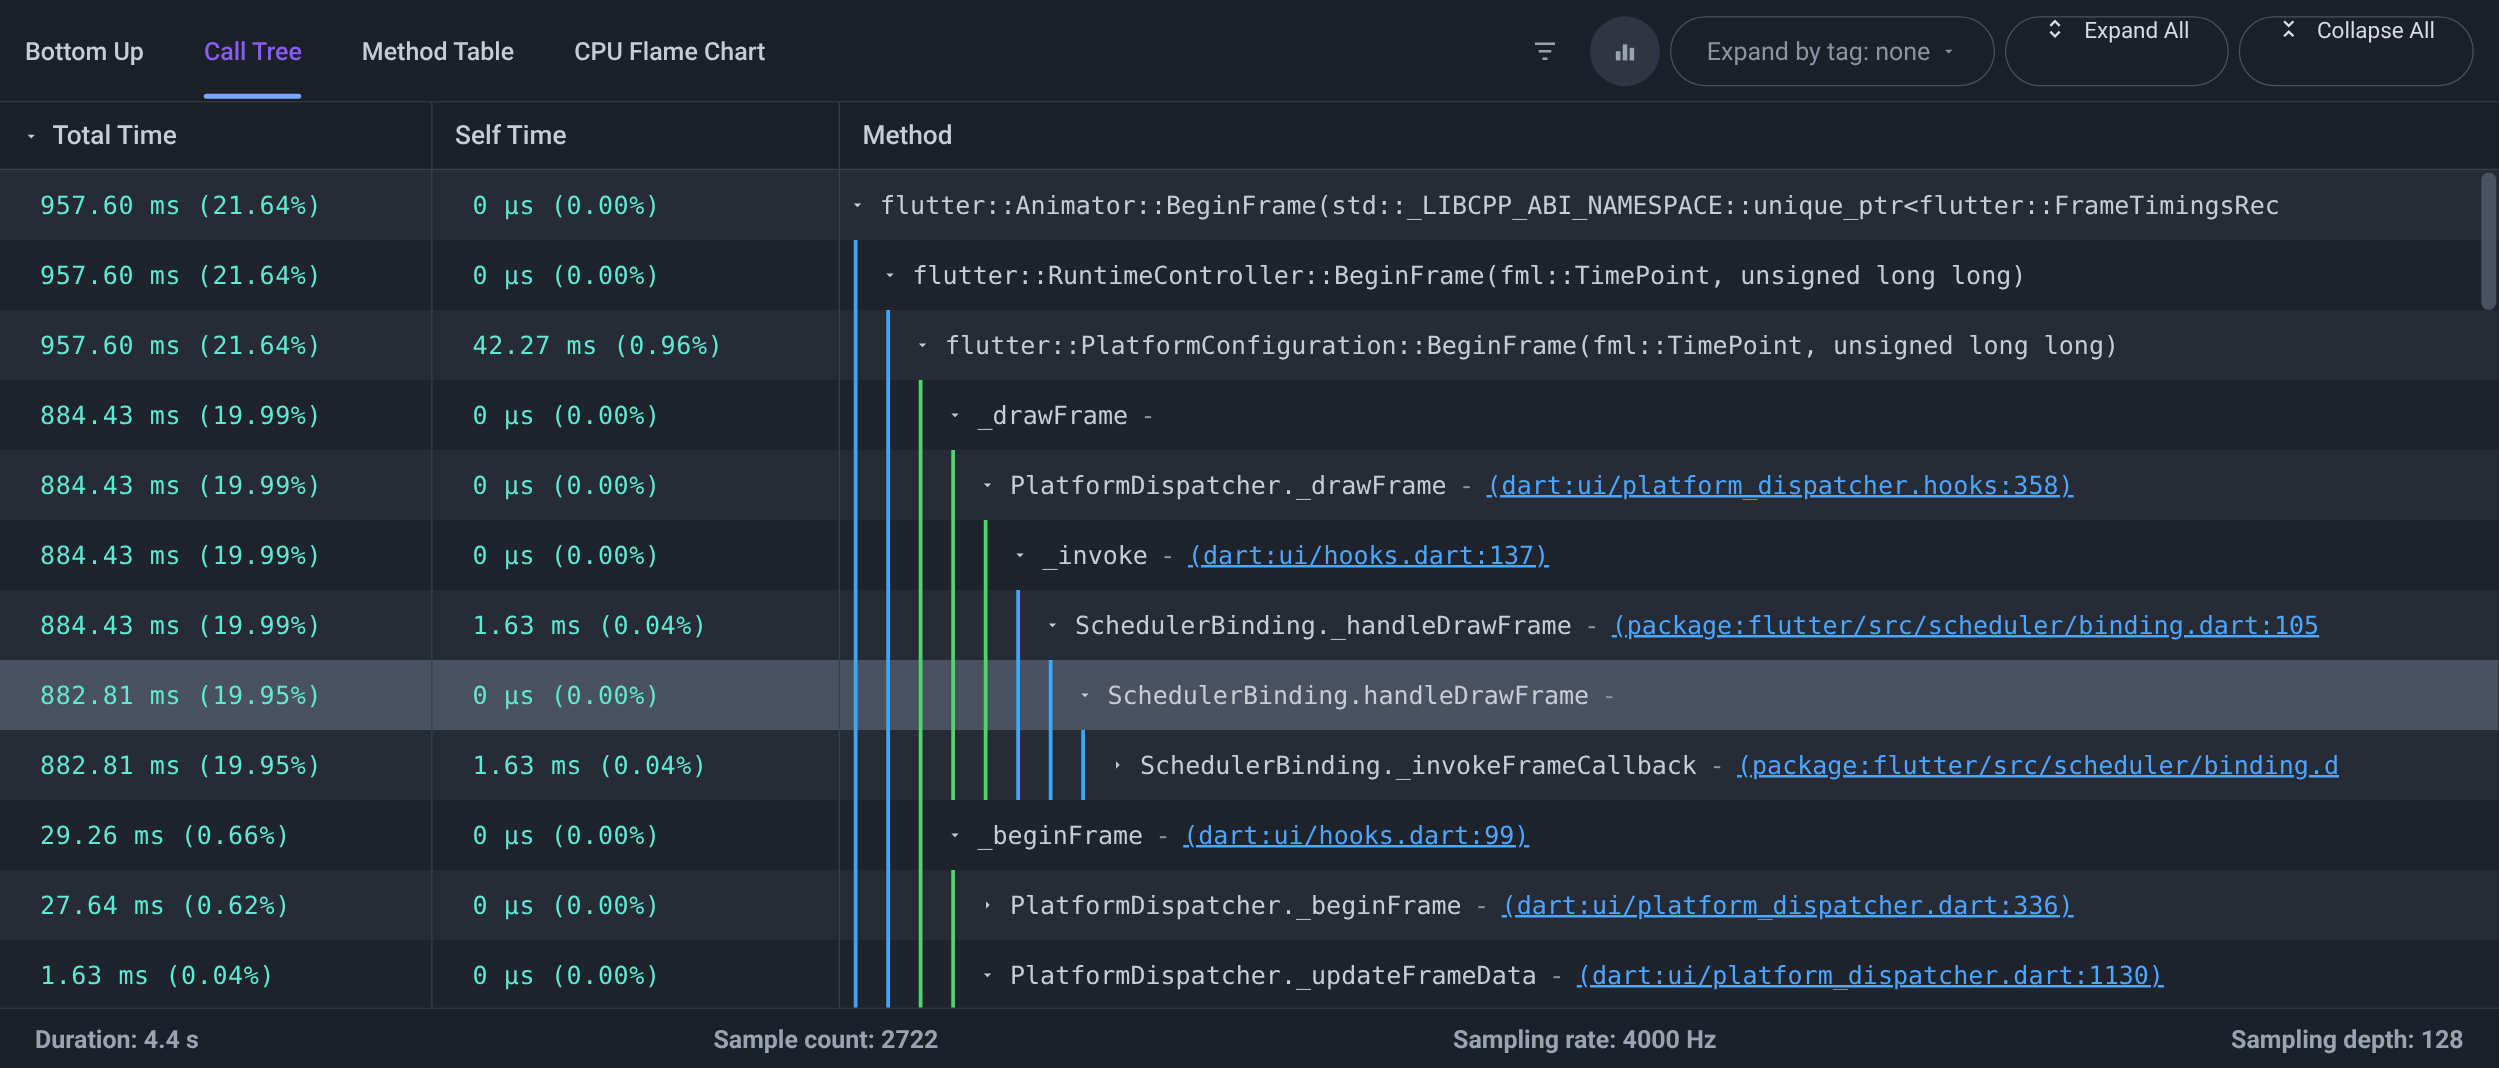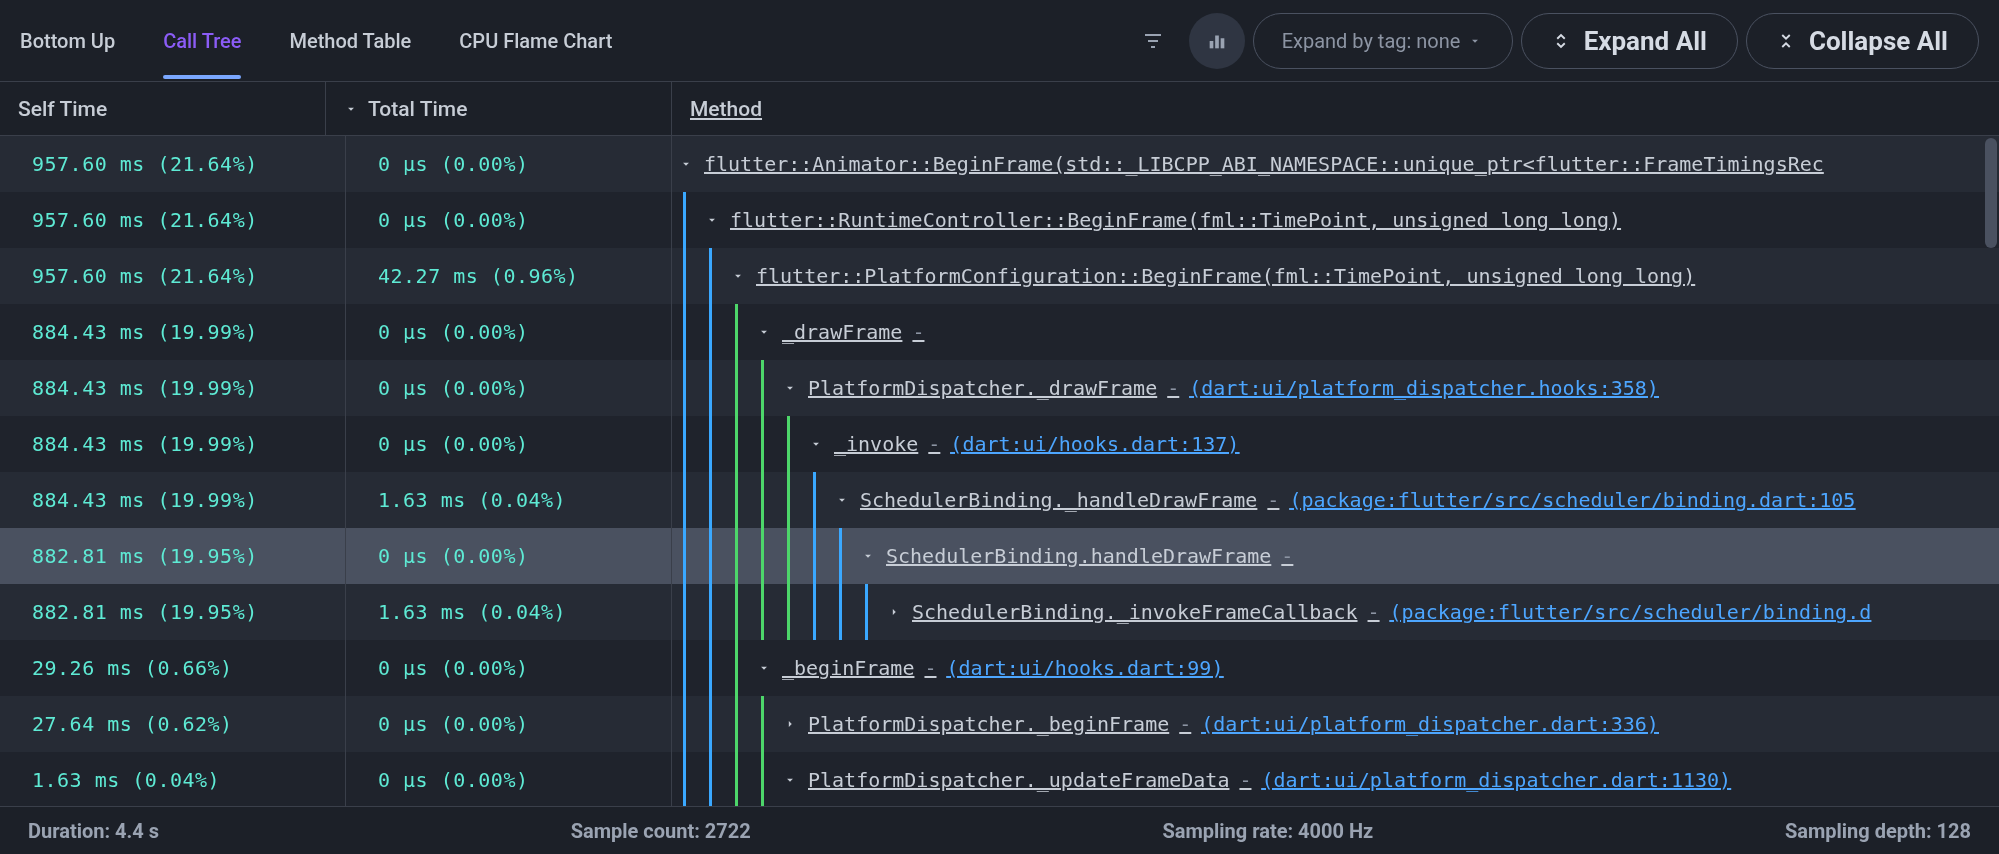--- a/index.html
+++ b/index.html
@@ -69,11 +69,10 @@
   height: 56px;
   padding: 0 30px;
   display: flex;
-  align-items: center;
   gap: 14px;
   color: #d6dbe4;
-  font-size: 26px;
-  font-weight: 700;
+  font-size: 18px;
+  font-weight: 400;
   cursor: pointer;
 }
 .header-row {

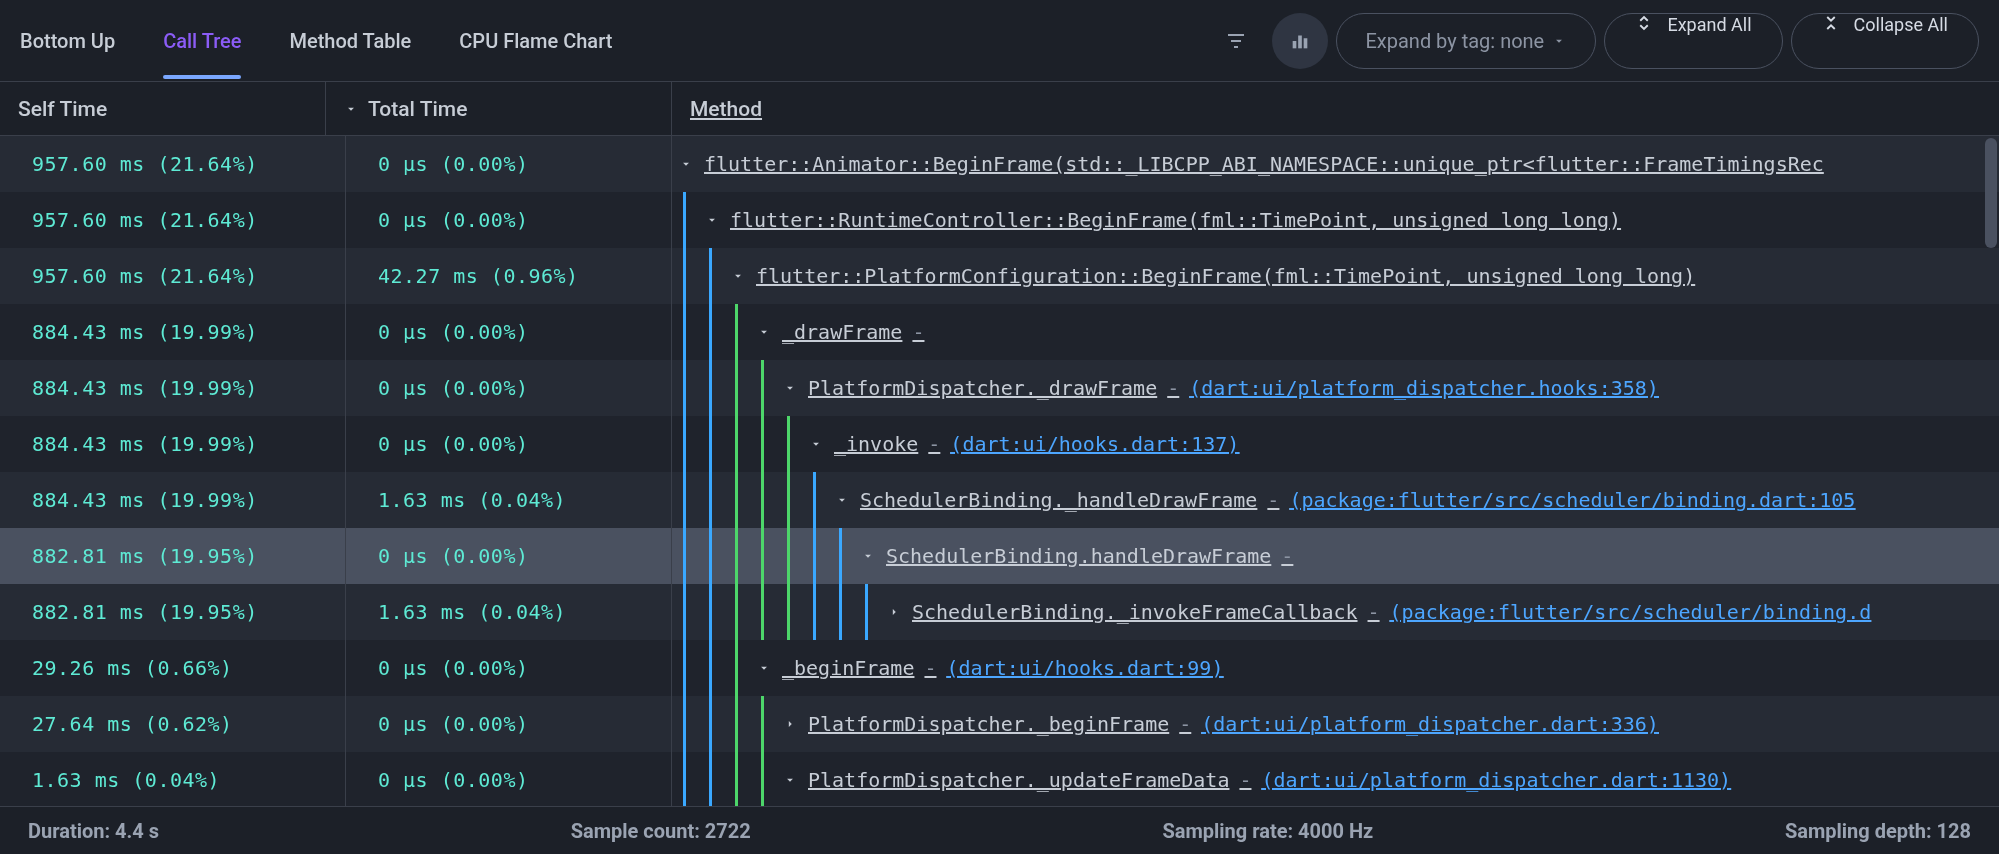--- a/index.html
+++ b/index.html
@@ -234,14 +234,14 @@
 </div>
 
 <div class="header-row">
-  <div class="hcell col-self">
-    <span>Self Time</span>
-  </div>
   <div class="hcell col-total">
     <svg width="14" height="14" viewBox="0 0 24 24" fill="currentColor">
         <path d="M7 10l5 5 5-5z"></path>
       </svg>
     <span>Total Time</span>
+  </div>
+  <div class="hcell col-self">
+    <span>Self Time</span>
   </div>
   <div class="hcell col-method">
     <span>Method</span>

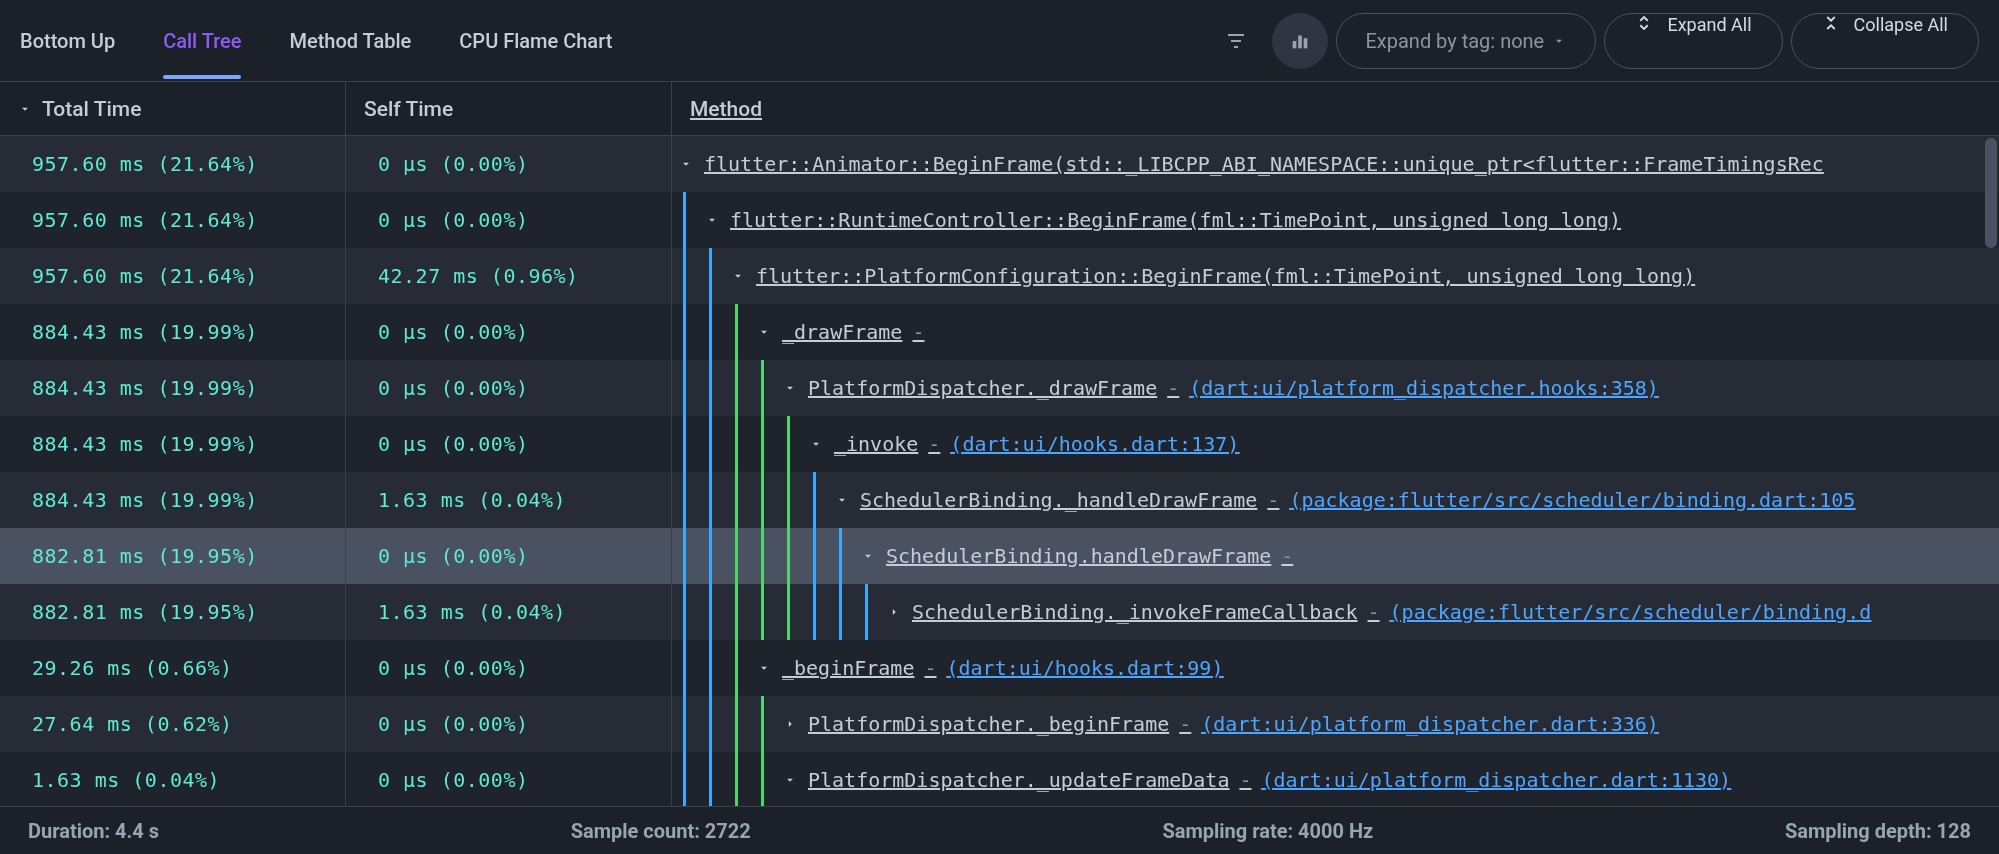--- a/index.html
+++ b/index.html
@@ -83,7 +83,7 @@
 }
 .col-total { width: 346px; border-right: 1px solid #3a3f4a; }
 .col-self  { width: 326px; border-right: 1px solid #3a3f4a; }
-.col-method{ flex: 1; text-decoration: underline; }
+.col-method{ flex: 1; }
 .hcell {
   display: flex;
   align-items: center;

